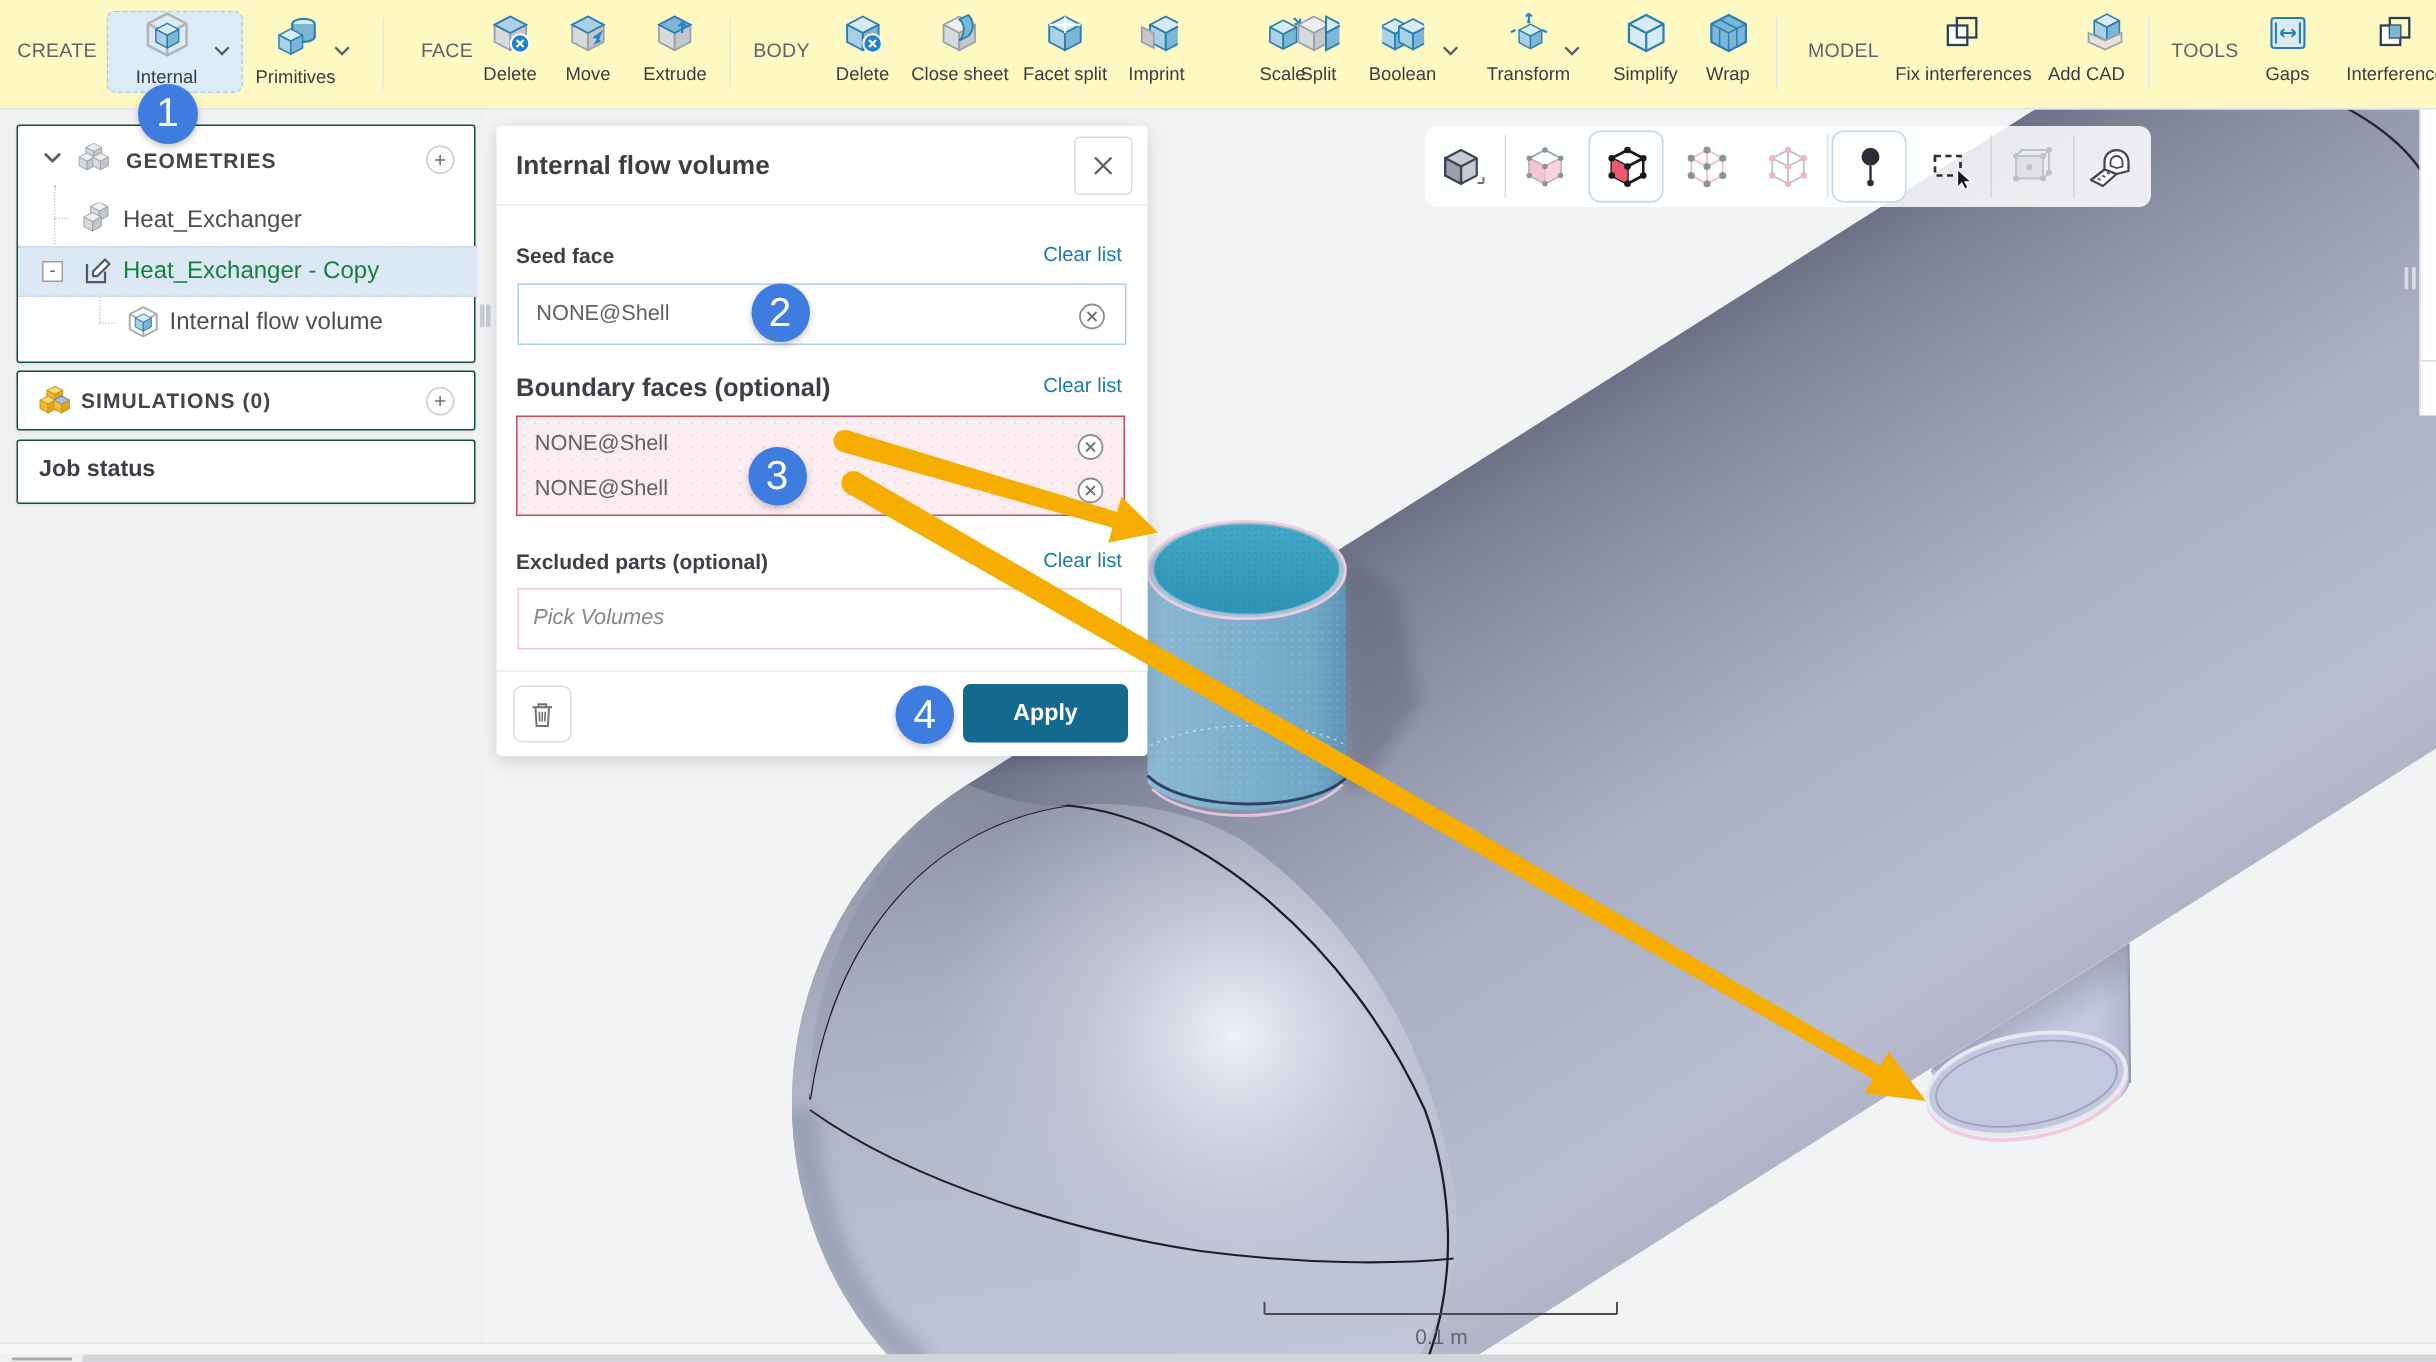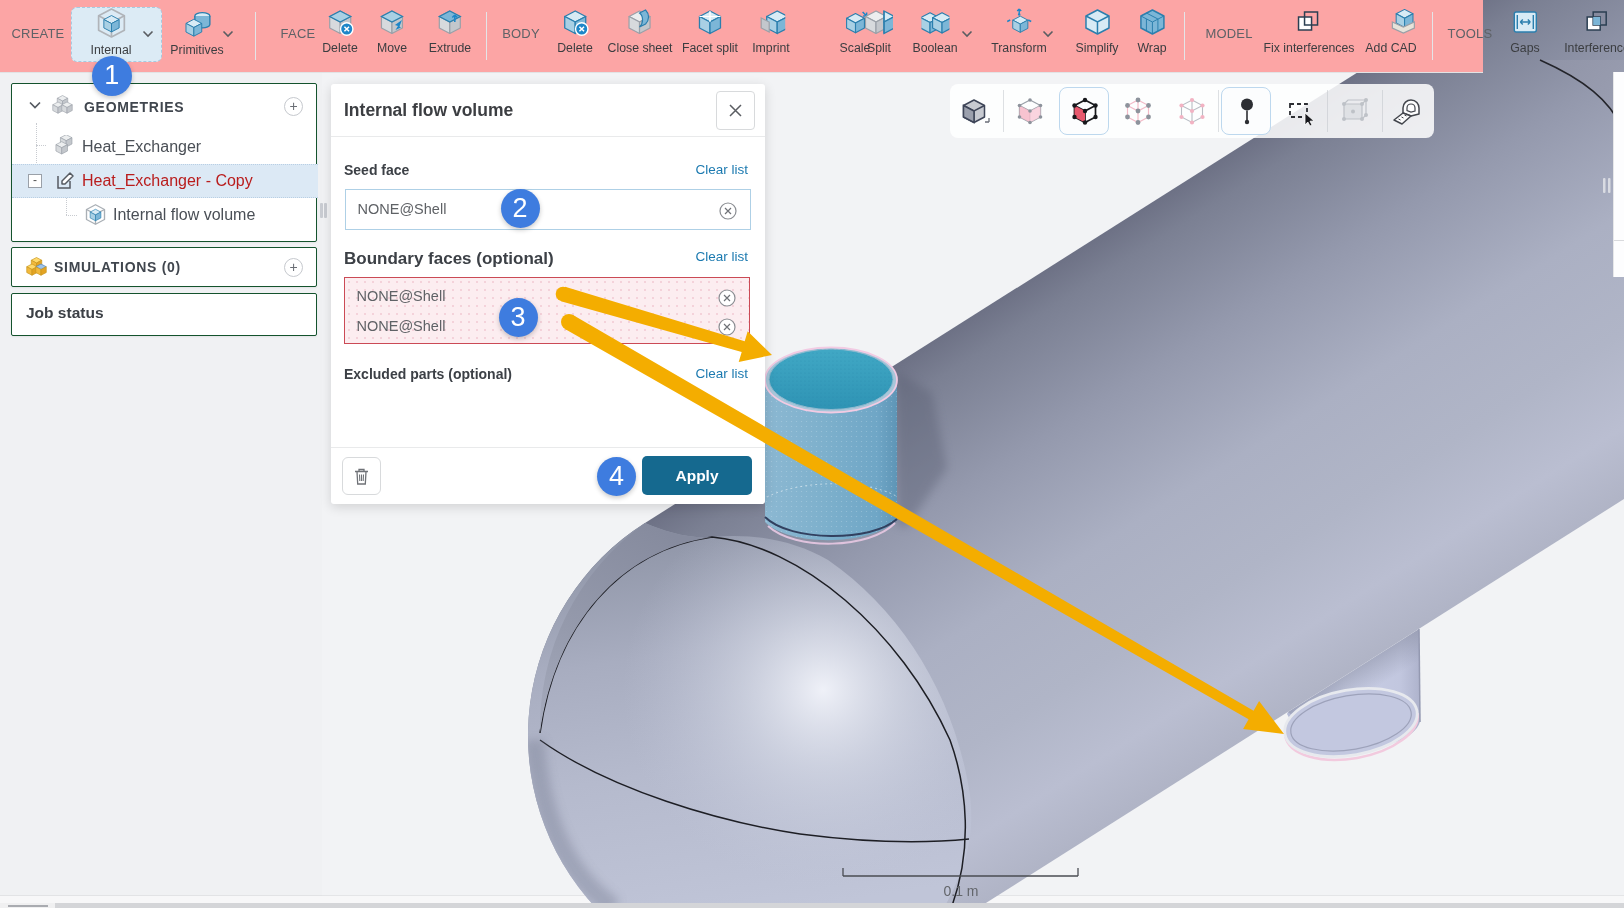--- a/index.html
+++ b/index.html
@@ -7,7 +7,7 @@
   #page{position:relative;width:1624px;height:908px;background:#f0f1f3;overflow:hidden;}
   .abs{position:absolute;}
   
-  #topbar{position:absolute;left:0;top:0;width:1483px;height:72px;background:#fca5a5;border-bottom:1px solid #e2e3e5;z-index:10;}
+  #topbar{position:absolute;left:0;top:0;width:1624px;height:72px;background:#fef9c3;border-bottom:1px solid #e2e3e5;z-index:10;}
   .grplabel{position:absolute;top:26px;font-size:13px;color:#5f6267;letter-spacing:0.2px;transform:translateX(-50%);}
   .tbitem{position:absolute;top:8px;transform:translateX(-50%);text-align:center;}
   .tbitem .lbl{font-size:12.3px;color:#3b3d40;margin-top:1px;white-space:nowrap;}

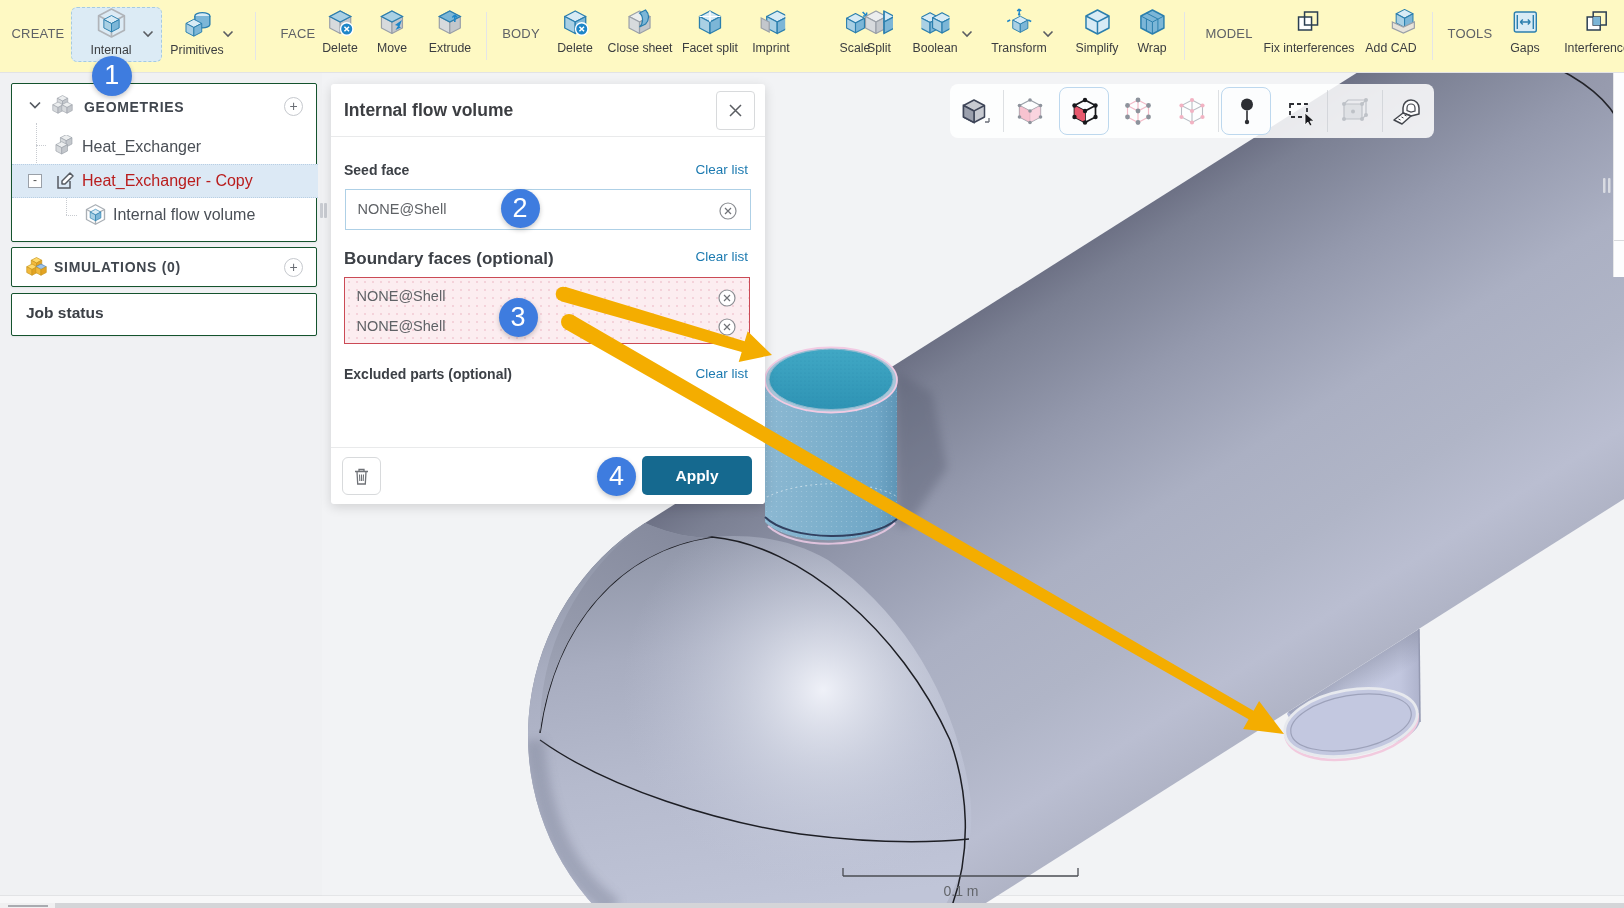--- a/index.html
+++ b/index.html
@@ -311,7 +311,7 @@
         <path d="M2,5 L2,17 L14,17 L14,10" fill="none" stroke="#555a61" stroke-width="1.5"></path>
         <path d="M6,13 L6,10 L14,2 L17,5 L9,13 Z" fill="#ffffff" stroke="#555a61" stroke-width="1.5" stroke-linejoin="round"></path>
       </svg>
-      <div style="position:absolute;left:70px;top:88px;font-size:16px;color:#b91c1c;">Heat_Exchanger - Copy</div>
+      <div style="position:absolute;left:70px;top:88px;font-size:16px;color:#15803d;">Heat_Exchanger - Copy</div>
 
       <div style="position:absolute;left:54px;top:114px;width:1px;height:17px;border-left:1px dotted #c8cbd0;"></div>
       <div style="position:absolute;left:54px;top:131px;width:11px;height:1px;border-top:1px dotted #c8cbd0;"></div>

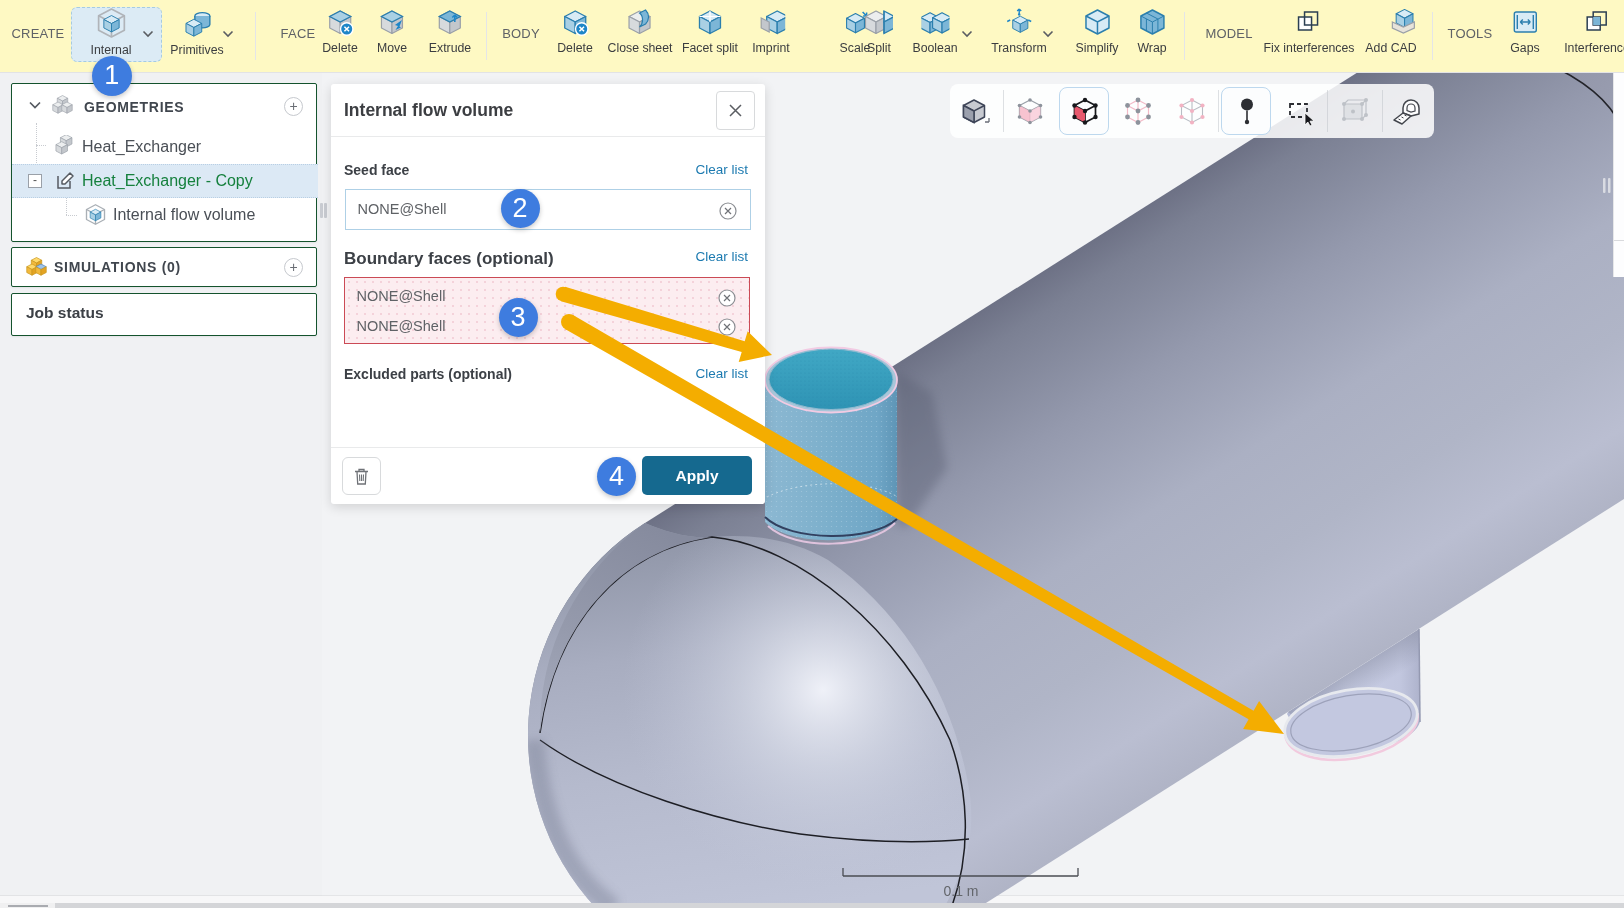--- a/index.html
+++ b/index.html
@@ -388,6 +388,9 @@
     </div>
     <div style="position:absolute;left:13px;top:282px;font-size:14px;font-weight:bold;color:#3c4046;">Excluded parts (optional)</div>
     <div style="position:absolute;right:17px;top:282px;font-size:13.5px;color:#1c7ab0;">Clear list</div>
+    <div style="position:absolute;left:13.5px;top:308px;width:403px;height:41px;border:1px solid #efc8cc;box-sizing:border-box;">
+      <div style="position:absolute;left:10px;top:11px;font-size:14.5px;font-style:italic;color:#85878c;">Pick Volumes</div>
+    </div>
     <div style="position:absolute;left:0;top:363px;width:434px;height:1px;background:#e9eaeb;"></div>
     <div style="position:absolute;left:11px;top:373px;width:39px;height:38px;border:1px solid #d8dadc;border-radius:6px;box-sizing:border-box;">
       <svg style="position:absolute;left:11px;top:10px;" width="15" height="17" viewBox="0 0 15 17">

